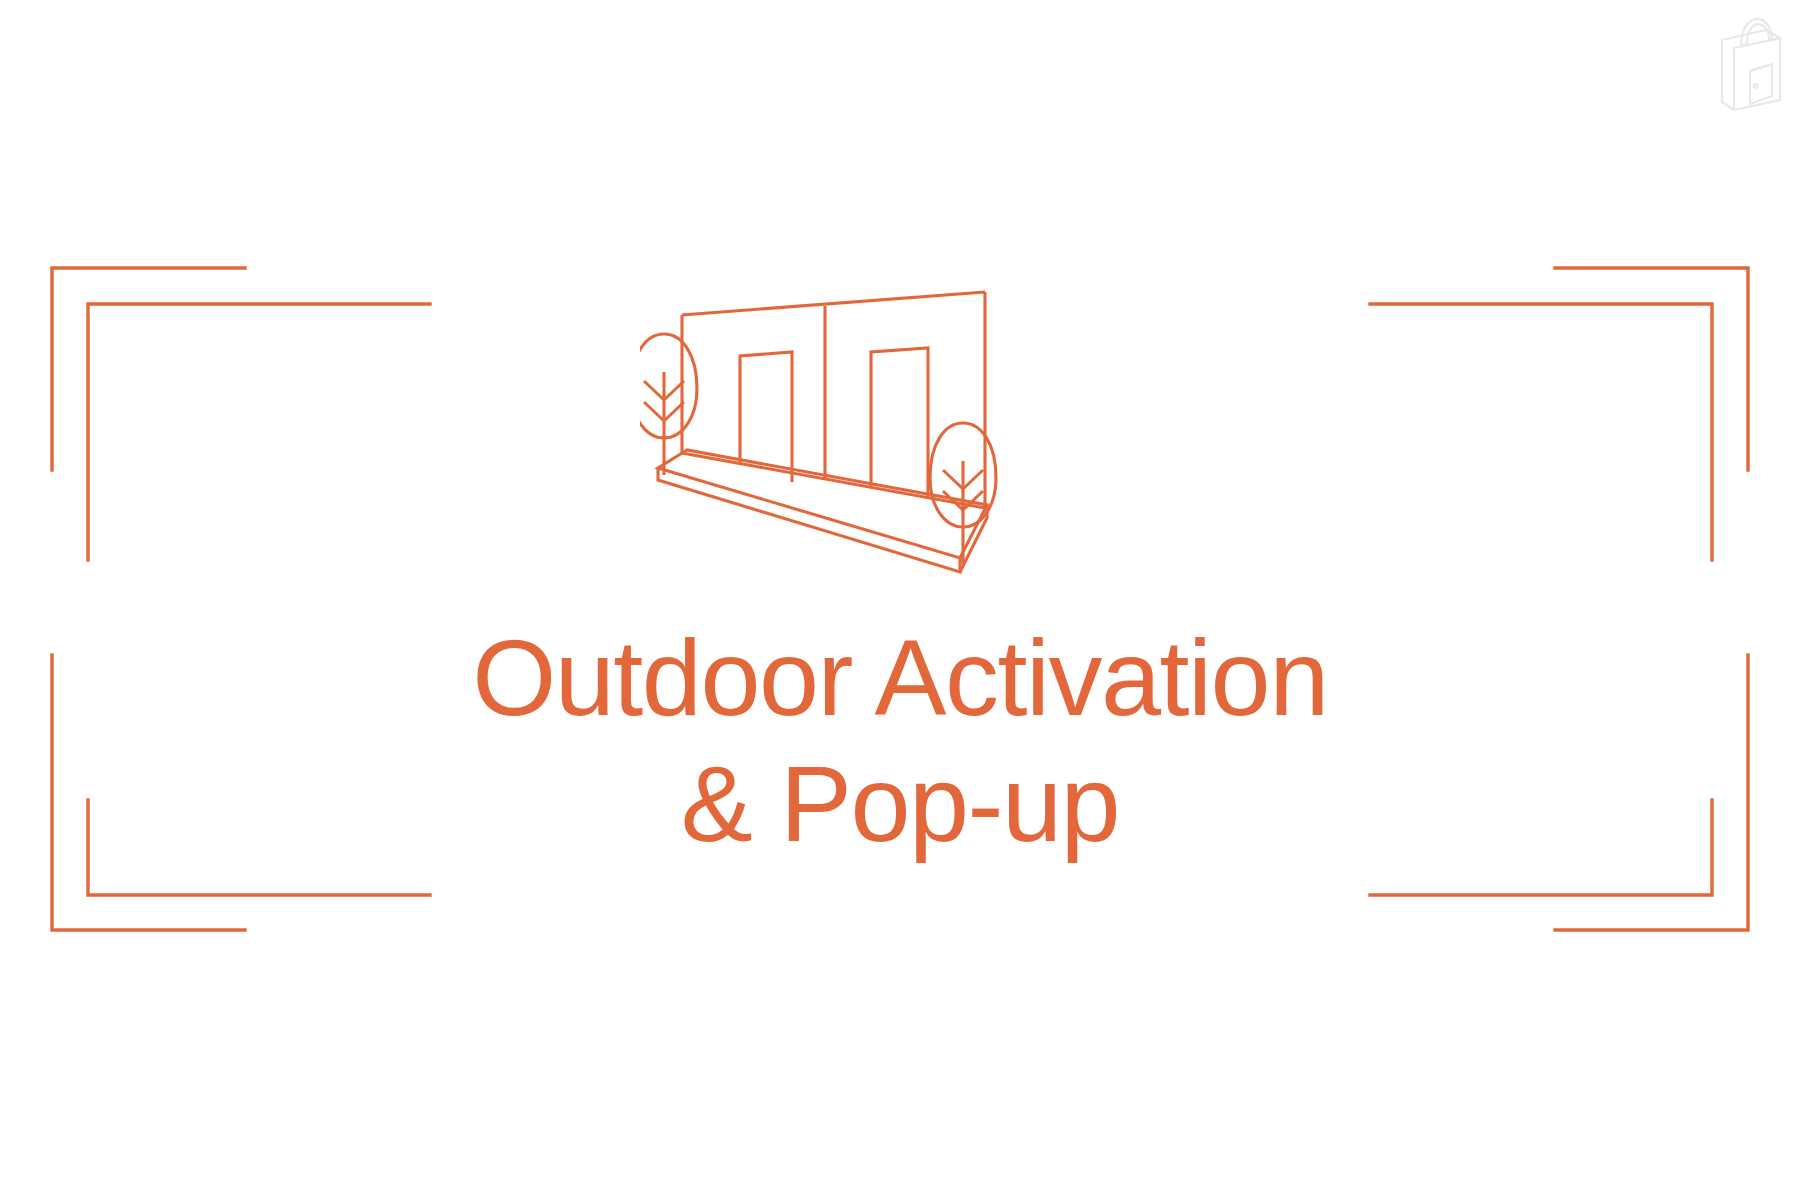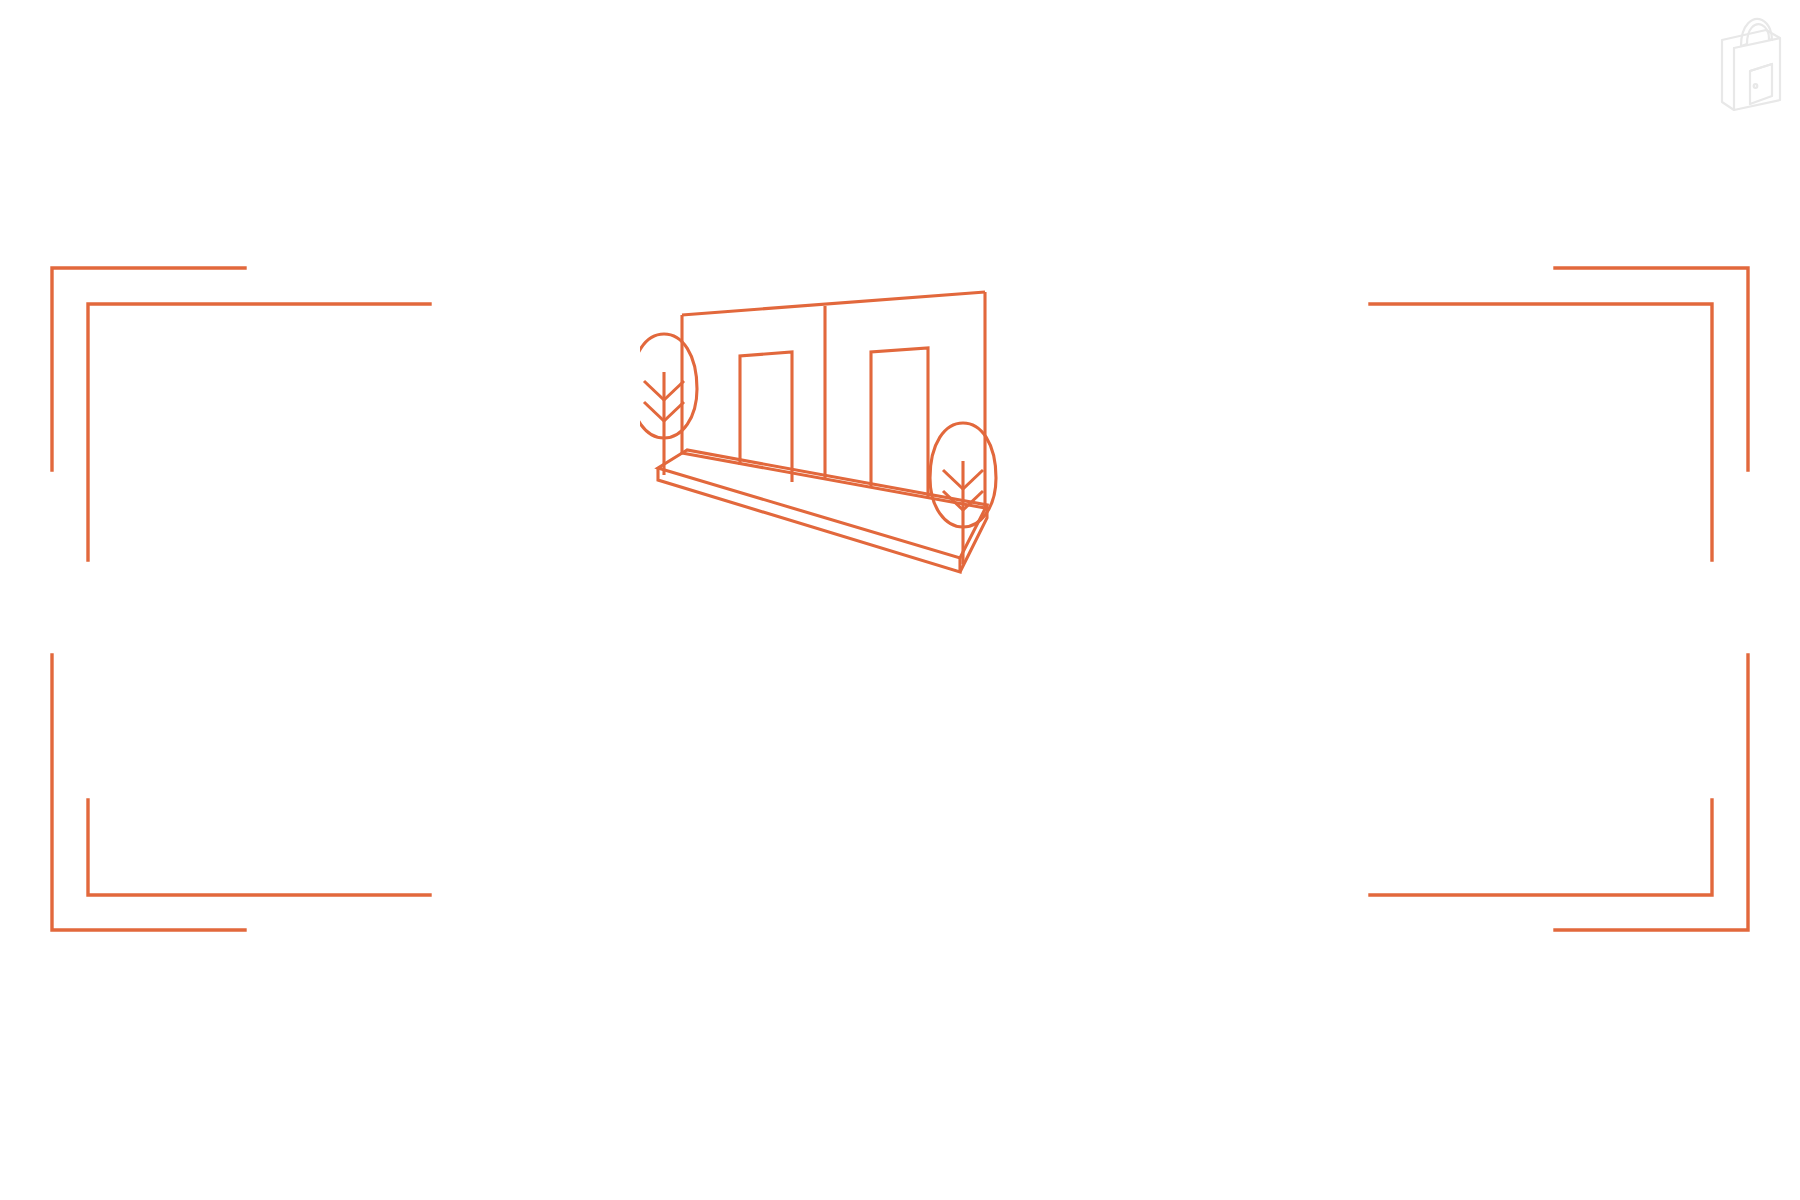--- a/index.html
+++ b/index.html
@@ -166,6 +166,10 @@
     </svg>
   </div>
 
+  <div id="title-block">
+    <span class="title-line">Outdoor Activation</span>
+    <span class="title-line">&amp; Pop-up</span>
+  </div>
 
 </div>
 

